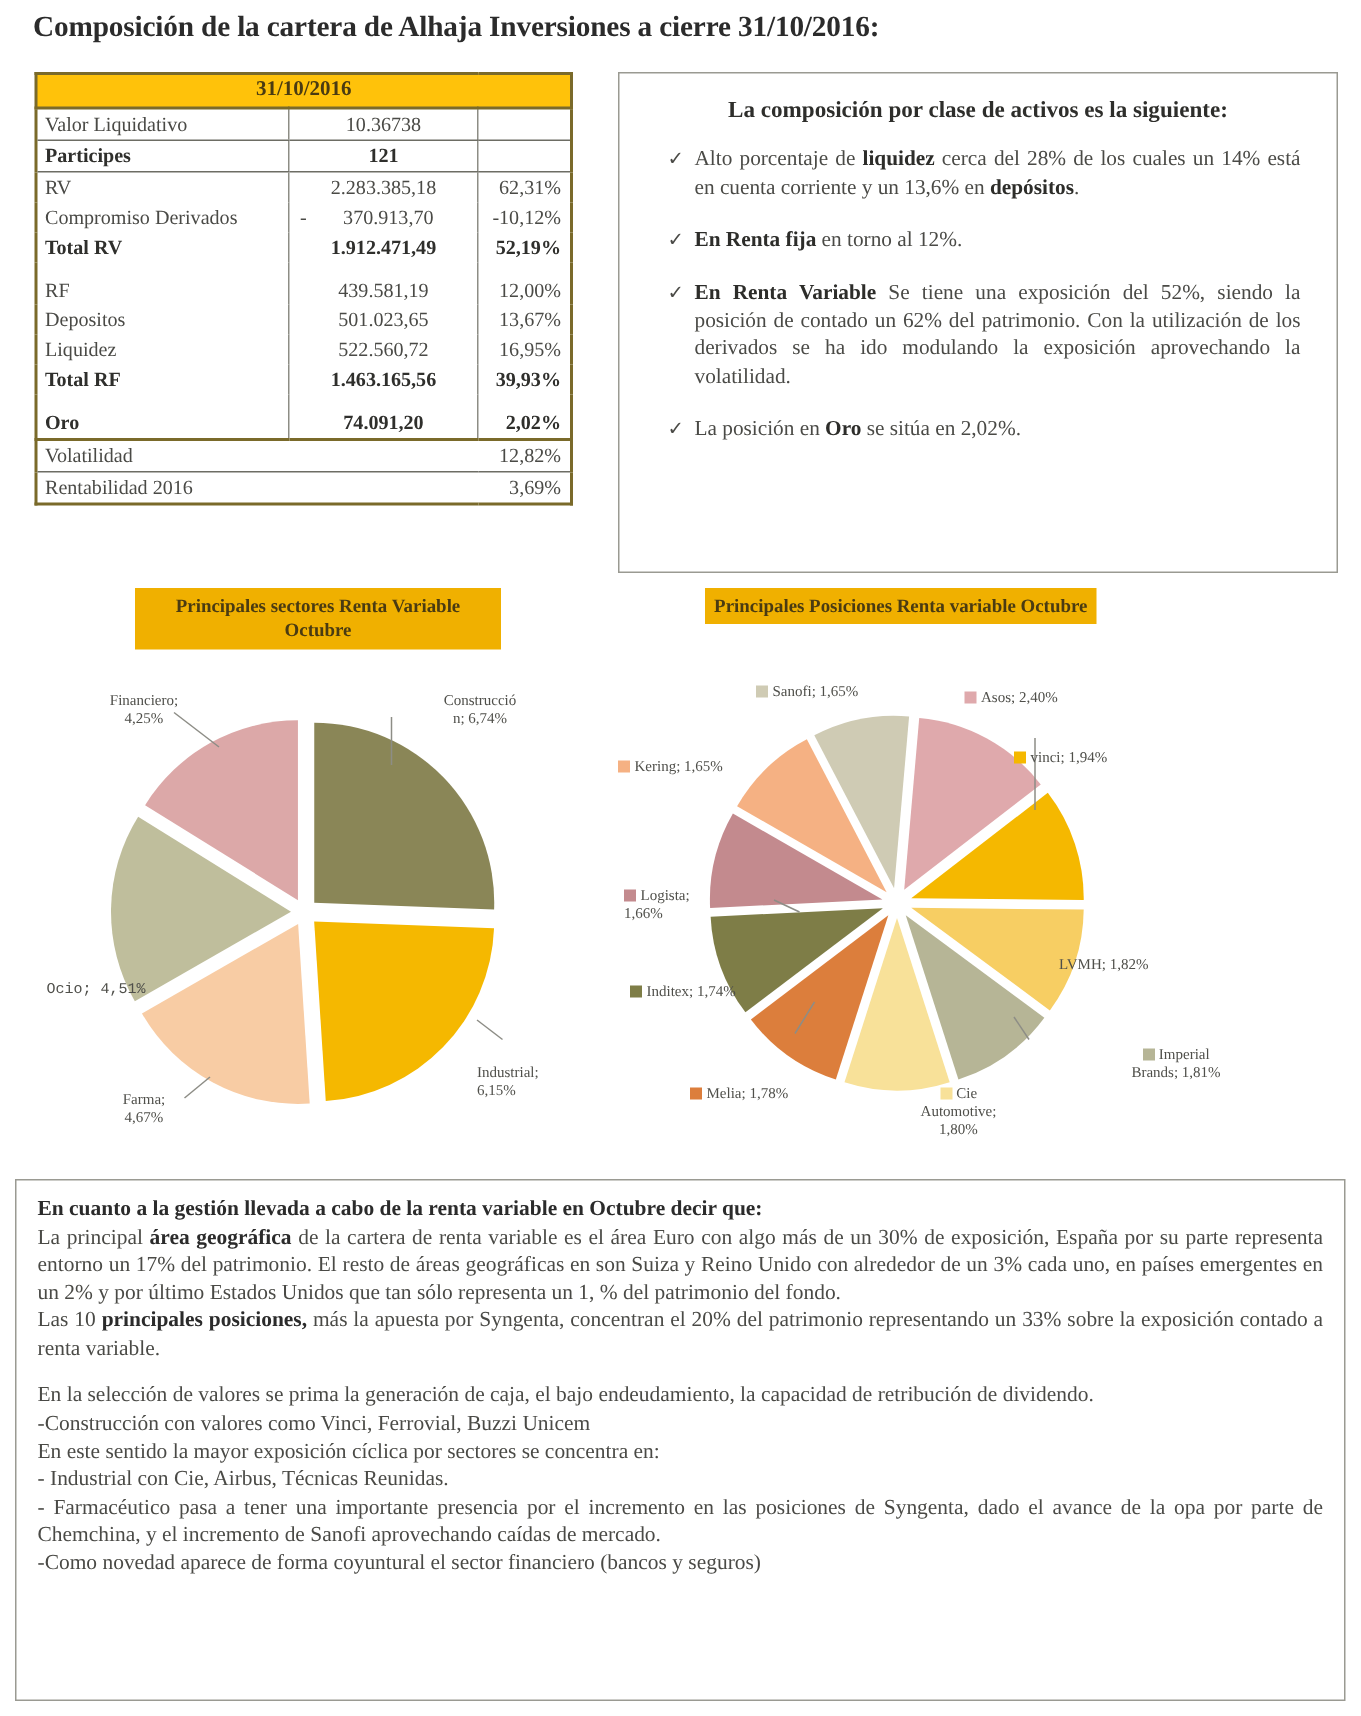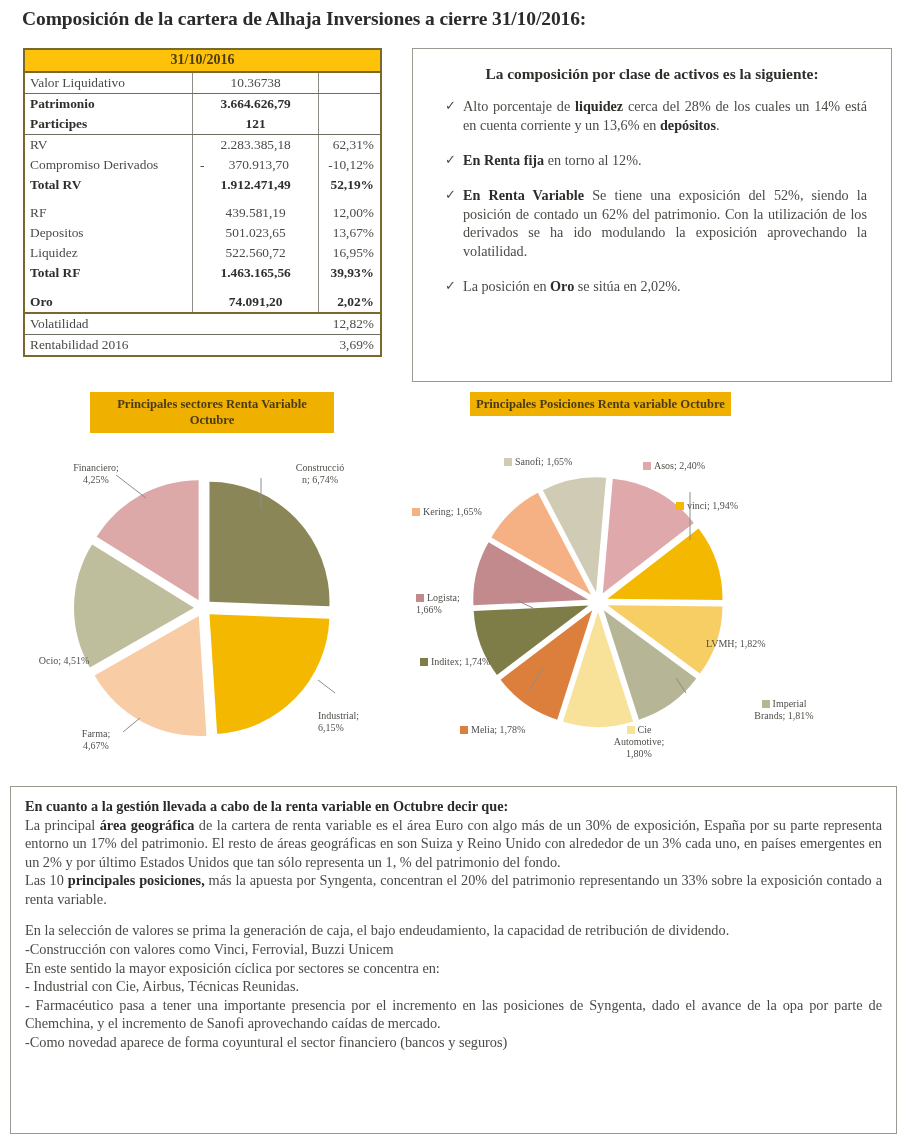--- a/index.html
+++ b/index.html
@@ -178,11 +178,6 @@
           <td class="cell-r brd-out-r"></td>
         </tr>
 
-        <tr>
-          <td class="cell-l brd-out-l bold">Patrimonio</td>
-          <td class="cell-m brd-v bold">3.664.626,79</td>
-          <td class="cell-r brd-out-r"></td>
-        </tr>
 
         <tr class="row-sep-bot">
           <td class="cell-l brd-out-l bold">Participes</td>

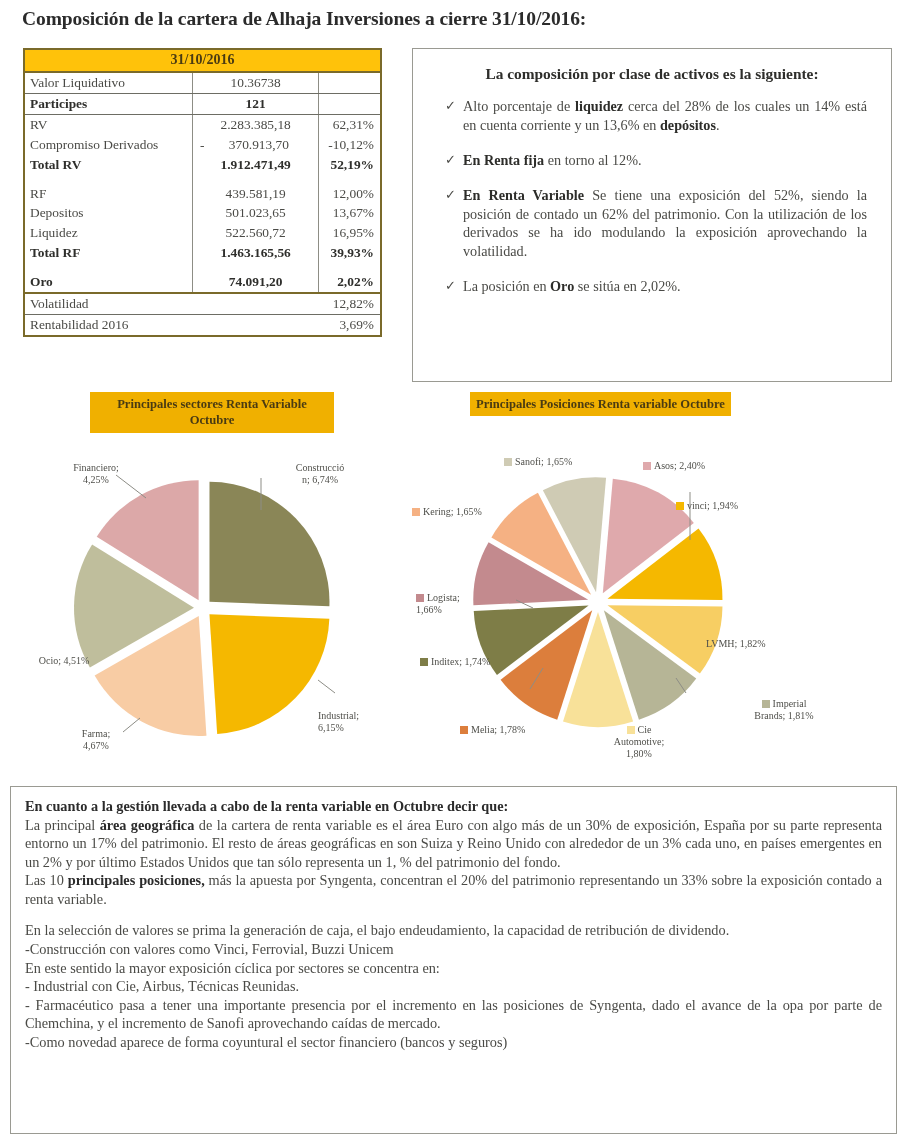--- a/index.html
+++ b/index.html
@@ -309,7 +309,7 @@
 6,15%</span></div>
       <div class="plabel c" style="left: 42px; top: 288px; width: 72px;"><span>Farma;
 4,67%</span></div>
-      <div class="plabel c" style="left: -2px; top: 215px; width: 96px;"><span>Ocio; 4,51%</span></div>
+      <div class="plabel c" style="left: -2px; top: 215px; width: 96px; font-family: Liberation Mono, monospace;"><span>Ocio; 4,51%</span></div>
       <div class="plabel c" style="left: 36px; top: 22px; width: 84px;"><span>Financiero;
 4,25%</span></div>
     </div>

